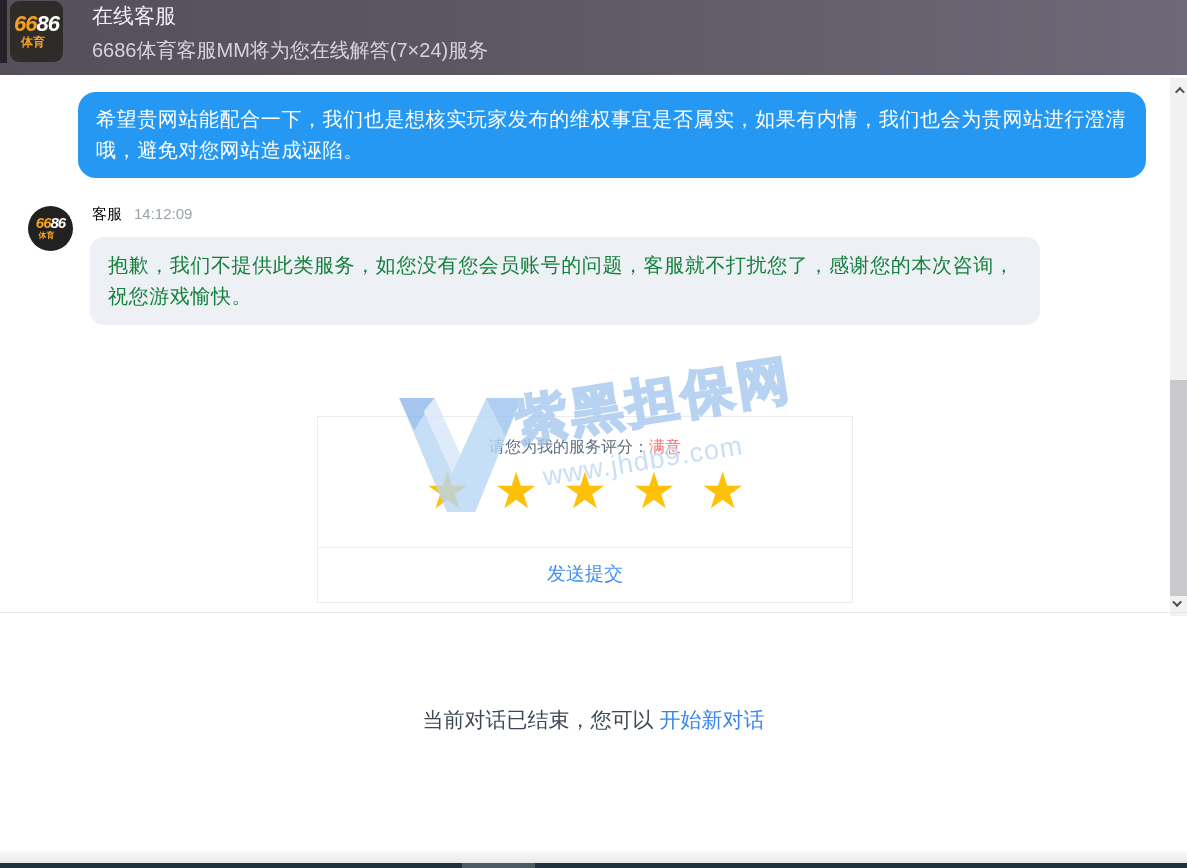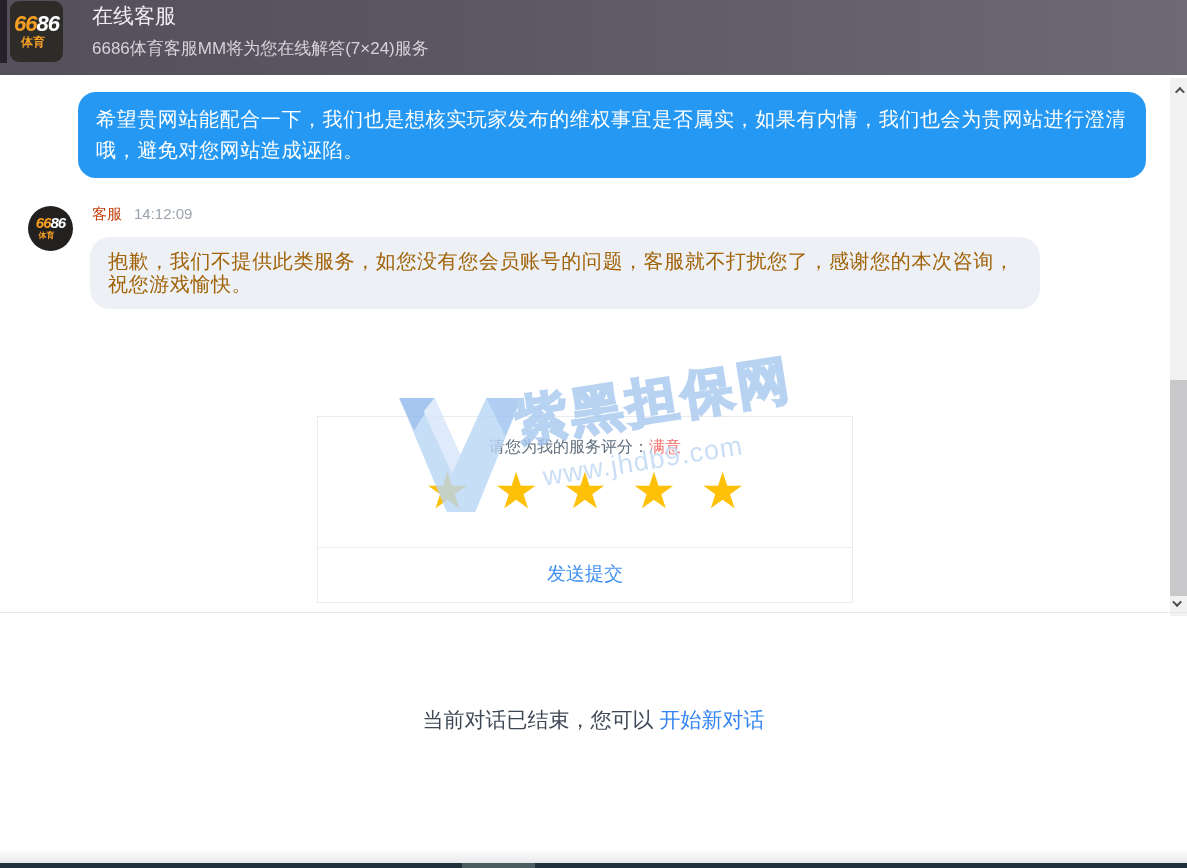--- a/index.html
+++ b/index.html
@@ -39,7 +39,7 @@
   }
   .header-sub {
     position:absolute; left:92px; top:37px;
-    color:#d6d3da; font-size:17px;
+    color:#d6d3da; font-size:20px;
   }
 
   

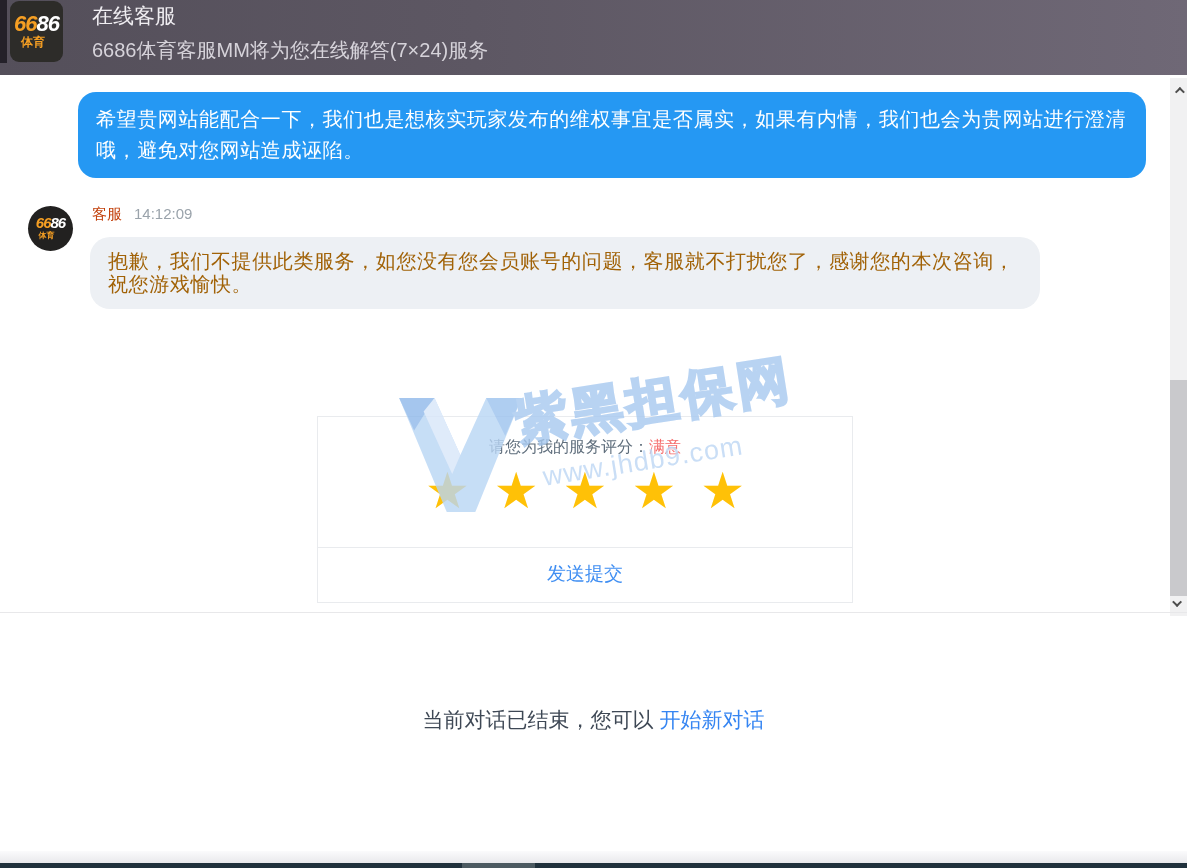--- a/index.html
+++ b/index.html
@@ -59,7 +59,7 @@
   .avatar .logo-sub  { font-size:8px; padding-right:8px; margin-top:0; }
 
   .agent-meta { position:absolute; left:92px; top:130px; font-size:15px; }
-  .agent-name { color:#c2410c; }
+  .agent-name { color:#000000; }
   .agent-time { color:#9aa3ab; margin-left:12px; }
 
   .bubble-agent {

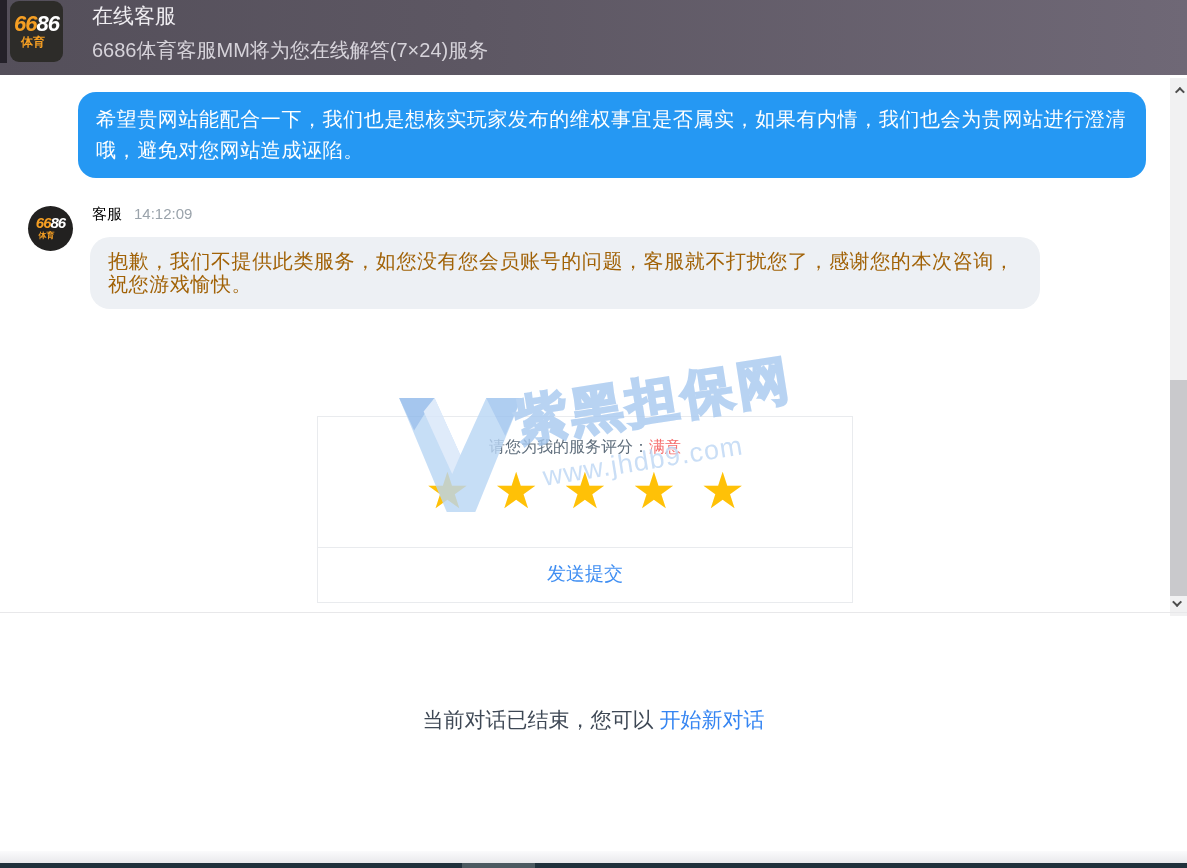--- a/index.html
+++ b/index.html
@@ -64,8 +64,8 @@
 
   .bubble-agent {
     position:absolute; left:90px; top:162px; width:950px;
-    background:#edf0f4; color:#a16207; border-radius:20px;
-    padding:13px 18px; font-size:20px; line-height:23px; letter-spacing:0.6px;
+    background:#edf0f4; color:#15803d; border-radius:14px;
+    padding:13px 18px; font-size:20px; line-height:31px; letter-spacing:0.6px;
   }
 
   .system-pill {

